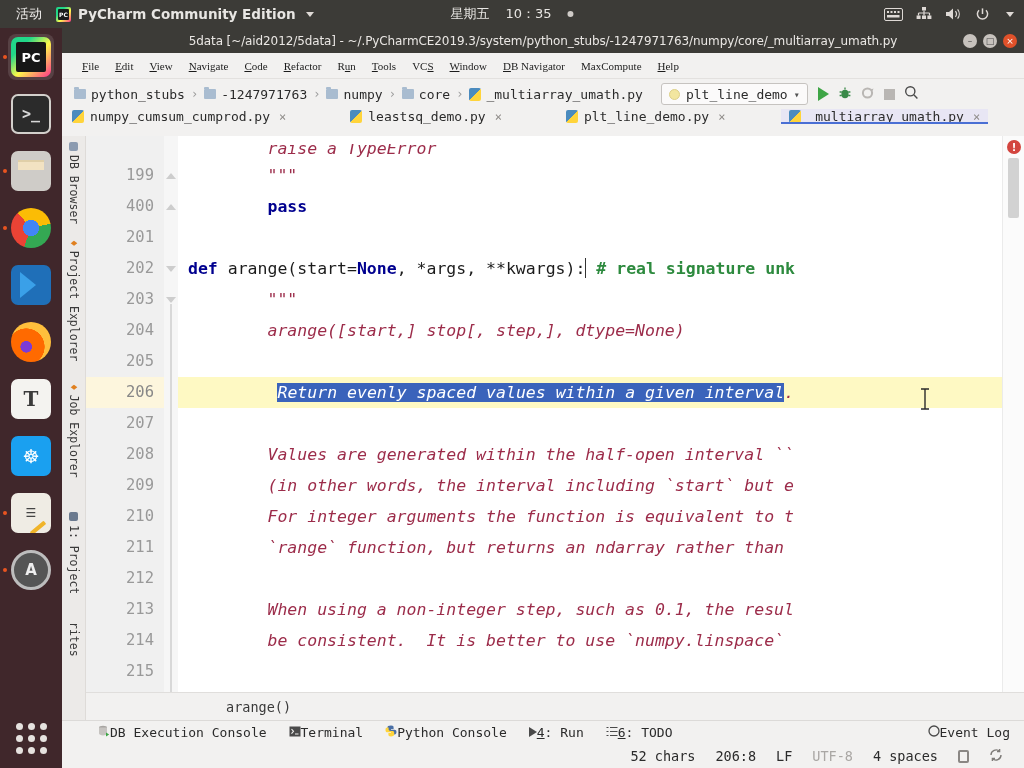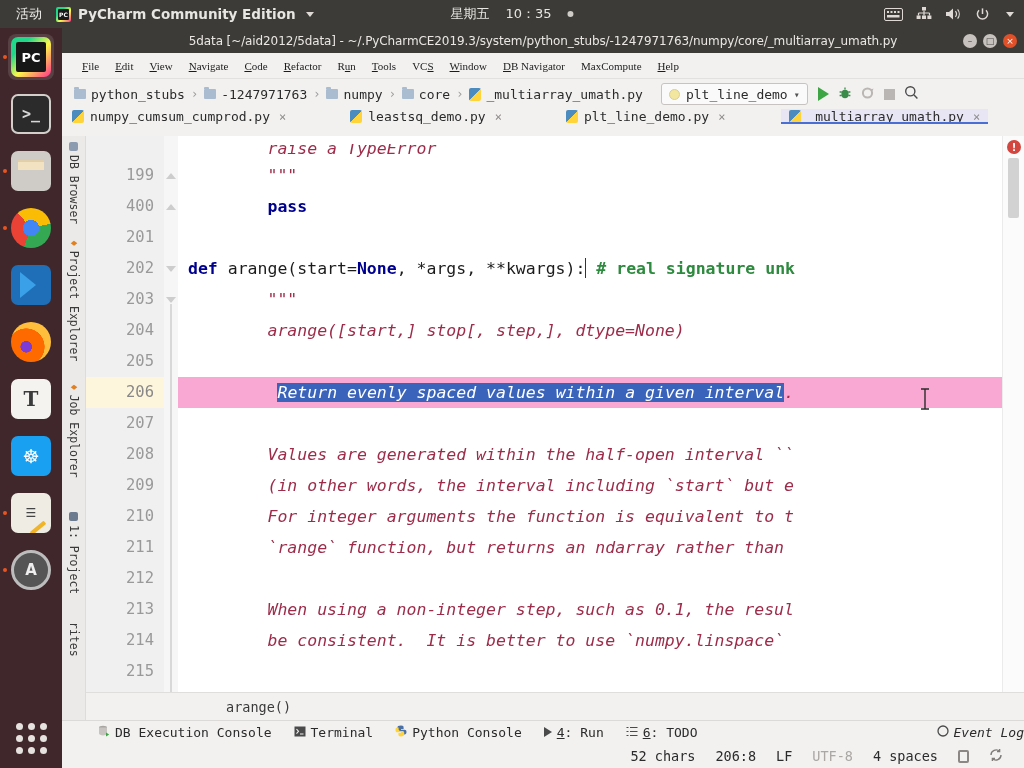--- a/index.html
+++ b/index.html
@@ -160,7 +160,7 @@
   .codearea { flex: 1; position: relative; background: #ffffff; padding-top: 8px;
     font-family: "DejaVu Sans Mono", monospace; font-size: 16.5px; overflow: hidden; }
   .cline { height: 31px; line-height: 31px; white-space: pre; padding-left: 10px; position: relative; }
-  .cline.cur { background: #f9a8d4; padding-left: 20px; }
+  .cline.cur { background: #fef9c3; padding-left: 20px; }
   .k-kw { color: #00008f; font-weight: bold; }
   .k-def { color: #1b1b1b; }
   .k-com { color: #2d8a3e; font-weight: bold; }

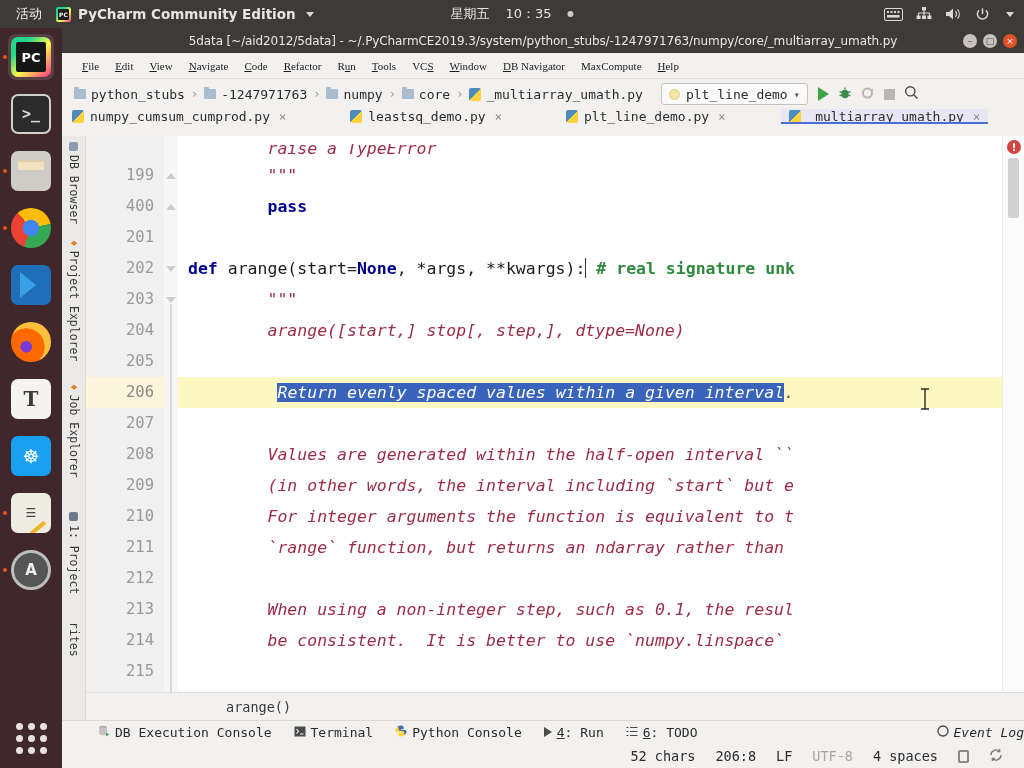--- a/index.html
+++ b/index.html
@@ -182,7 +182,7 @@
   .toolwinbar { height: 24px; background: #f2f1f0; border-top: 1px solid #dcdad8;
     display: flex; align-items: center; gap: 22px; padding-left: 36px; flex: 0 0 24px;
     font-size: 13px; font-family: "DejaVu Sans Mono", monospace; color: #2b2b2b; }
-  .twi { display: flex; align-items: flex-start; gap: 5px; }
+  .twi { display: flex; align-items: flex-start; }
   .twi u { text-decoration: underline; }
   .spacer { flex: 1; }
 

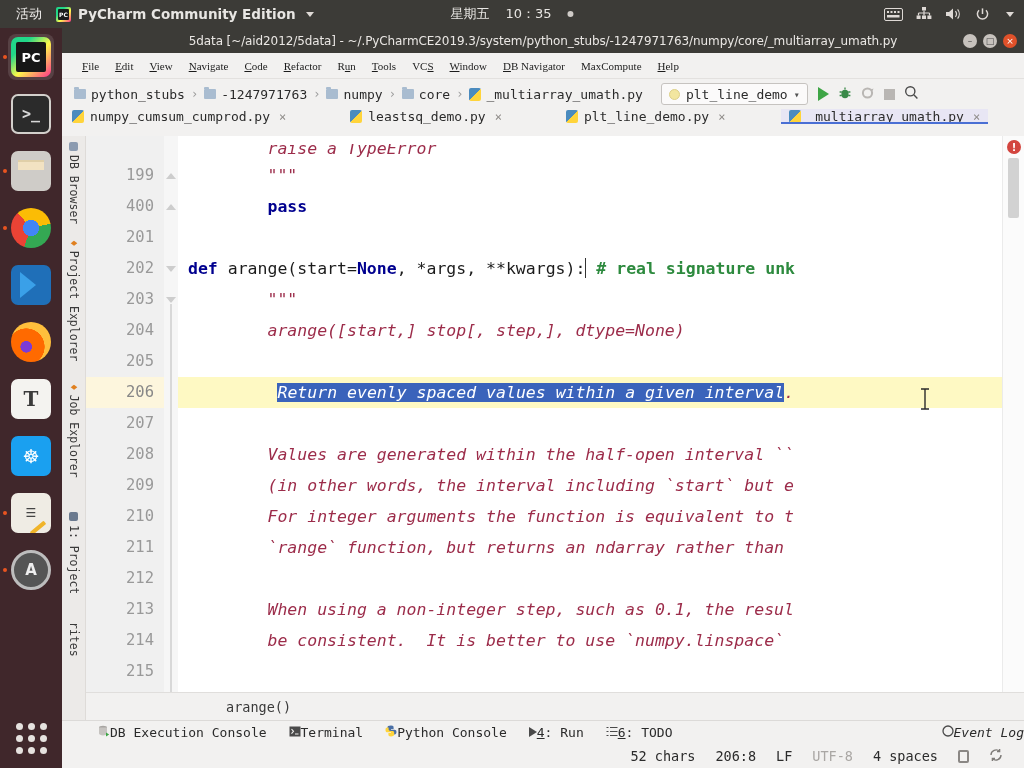--- a/index.html
+++ b/index.html
@@ -548,7 +548,7 @@
         <span><u>6</u>: TODO</span>
       </span>
       <span class="spacer"></span>
-      <span class="twi" style="font-style:italic;">
+      <span class="twi" style="margin-right:14px;">
         <span>
           <svg width="12" height="12" viewBox="0 0 12 12">
               <circle cx="6" cy="6" r="5" fill="none" stroke="#4a4a4a" stroke-width="1.3"></circle>

